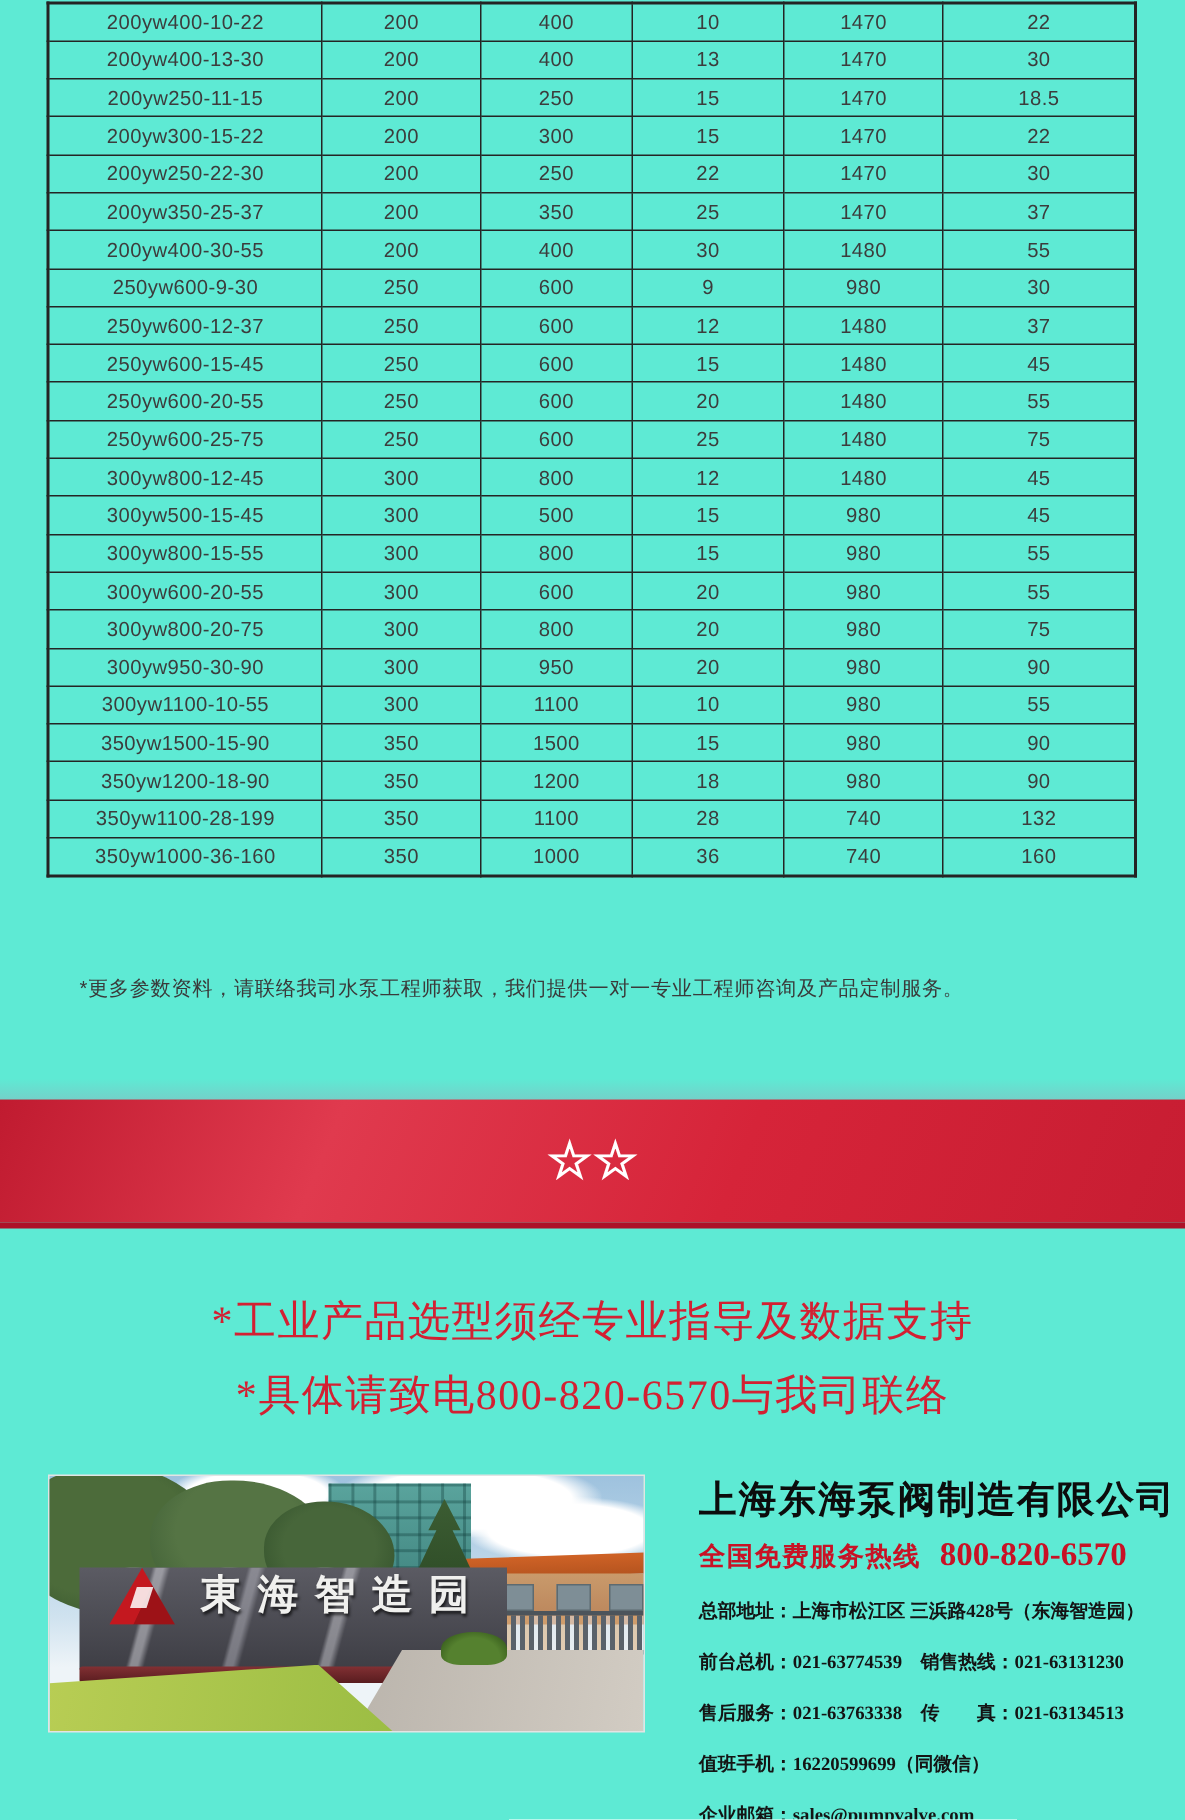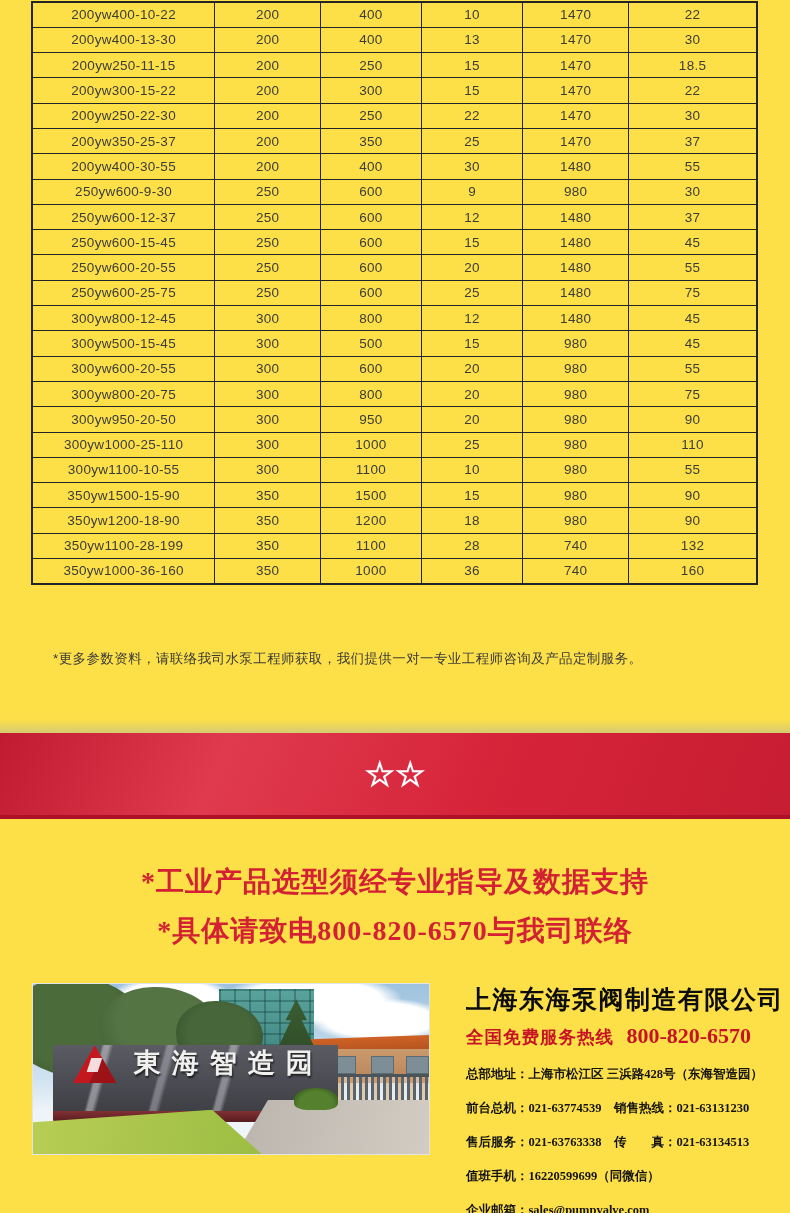--- a/index.html
+++ b/index.html
@@ -6,7 +6,7 @@
   html,body { background:#fff; }
   .page {
     position:relative; width:790px; height:1213px; margin:0 auto;
-    background:#fde047; overflow:hidden;
+    background:#5eead4; overflow:hidden;
     font-family:"Liberation Sans", sans-serif;
   }
 

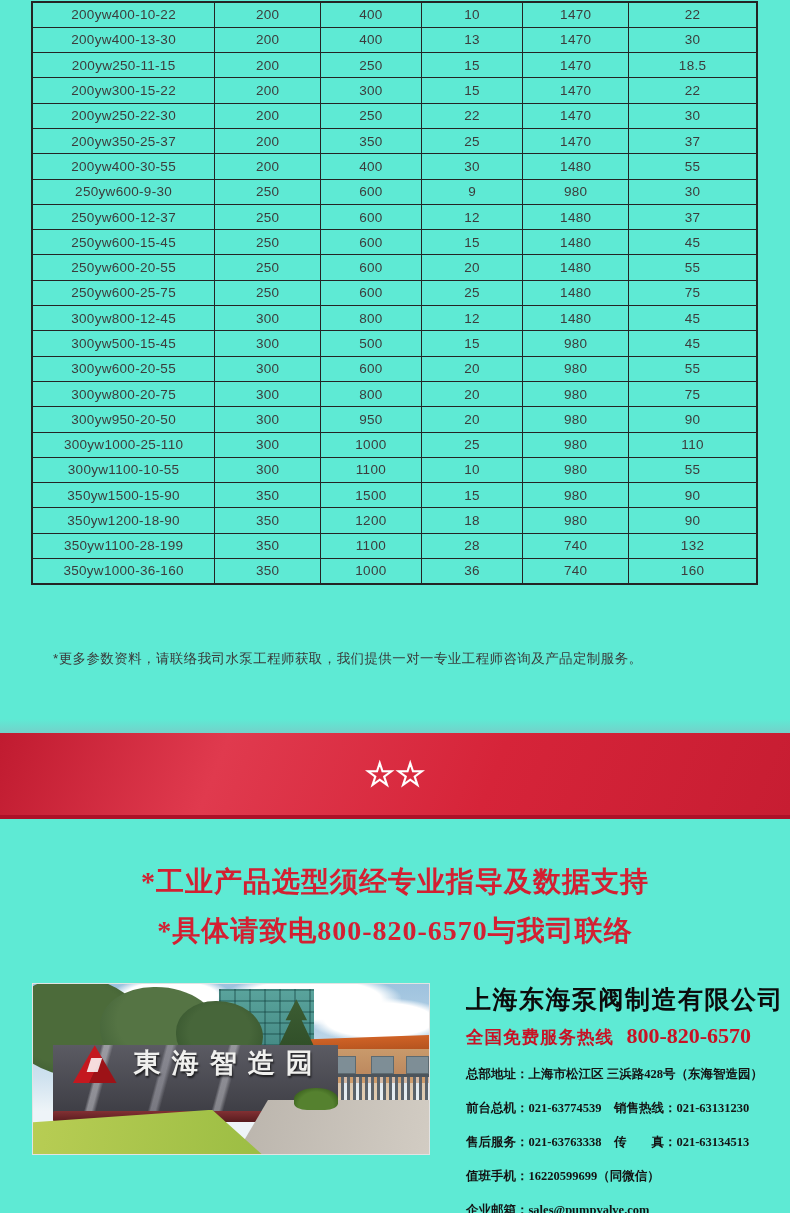--- a/index.html
+++ b/index.html
@@ -297,6 +297,14 @@
             <td>15</td>
             <td>980</td>
             <td>45</td>
+          </tr>
+          <tr>
+            <td>300yw800-15-55</td>
+            <td>300</td>
+            <td>800</td>
+            <td>15</td>
+            <td>980</td>
+            <td>55</td>
           </tr>
           <tr>
             <td>300yw600-20-55</td>

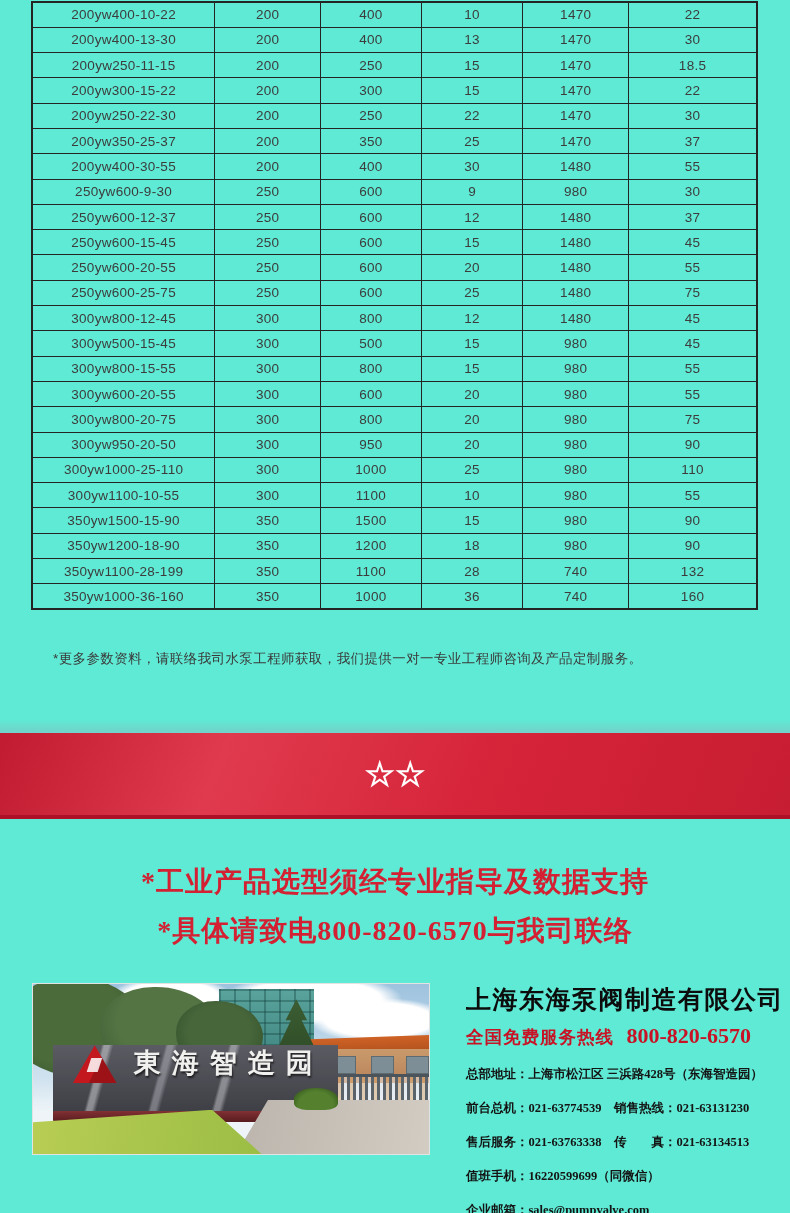--- a/index.html
+++ b/index.html
@@ -323,7 +323,7 @@
             <td>75</td>
           </tr>
           <tr>
-            <td>300yw950-20-50</td>
+            <td>300yw950-30-90</td>
             <td>300</td>
             <td>950</td>
             <td>20</td>

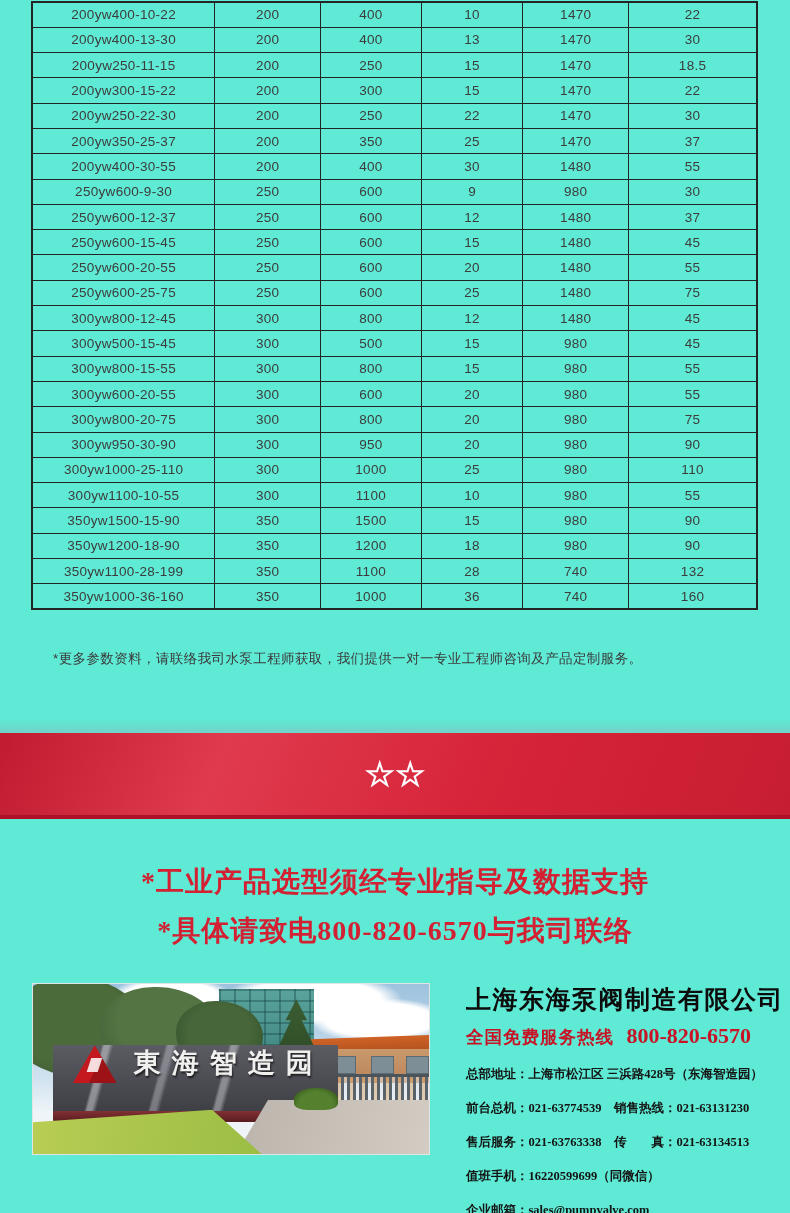--- a/index.html
+++ b/index.html
@@ -329,14 +329,6 @@
             <td>20</td>
             <td>980</td>
             <td>90</td>
-          </tr>
-          <tr>
-            <td>300yw1000-25-110</td>
-            <td>300</td>
-            <td>1000</td>
-            <td>25</td>
-            <td>980</td>
-            <td>110</td>
           </tr>
           <tr>
             <td>300yw1100-10-55</td>

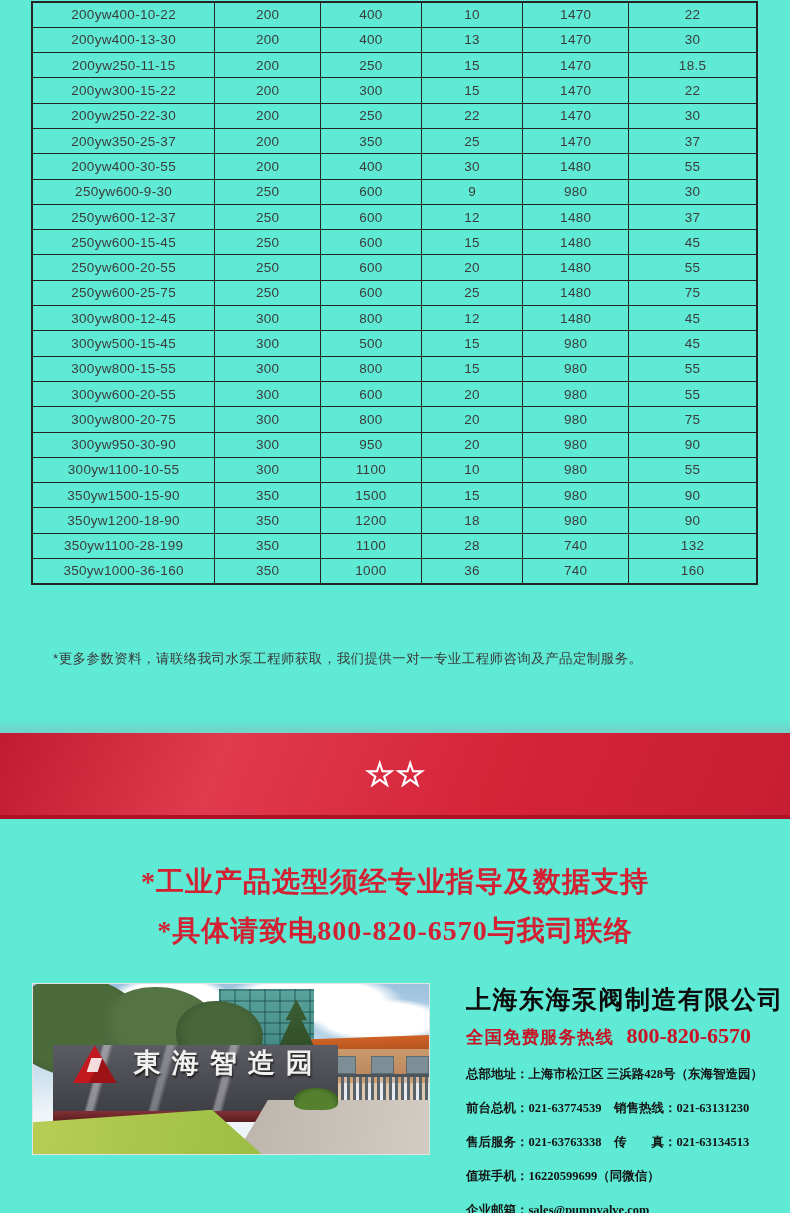--- a/index.html
+++ b/index.html
@@ -50,7 +50,7 @@
   
   .notice {
     position:absolute; top:857px; left:0; width:790px;
-    text-align:center; color:#d32032; font-weight:bold;
+    text-align:center; color:#d32032; font-weight:normal;
     font-family:"Liberation Serif", serif;
     font-size:28px; line-height:49px; letter-spacing:1px;
   }

